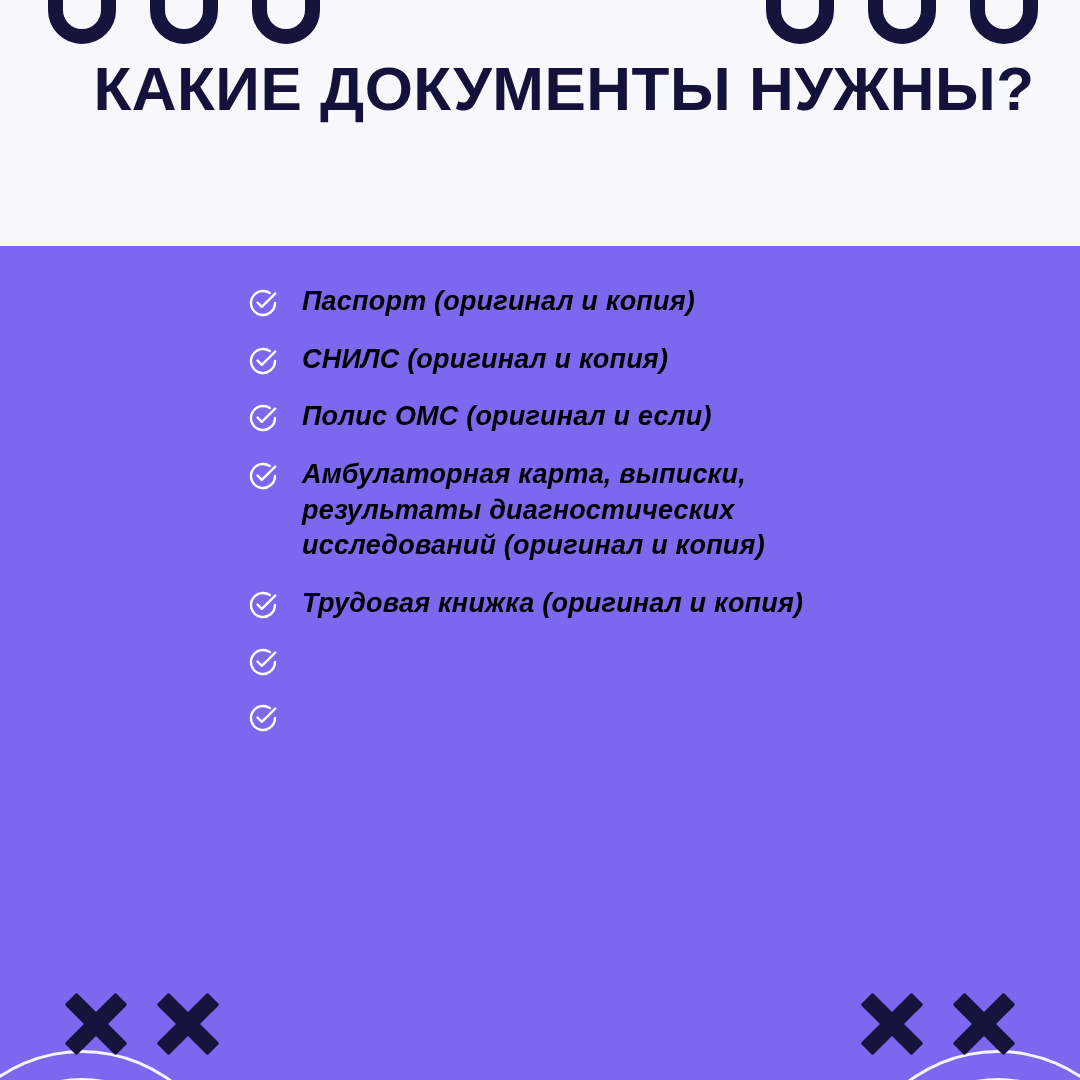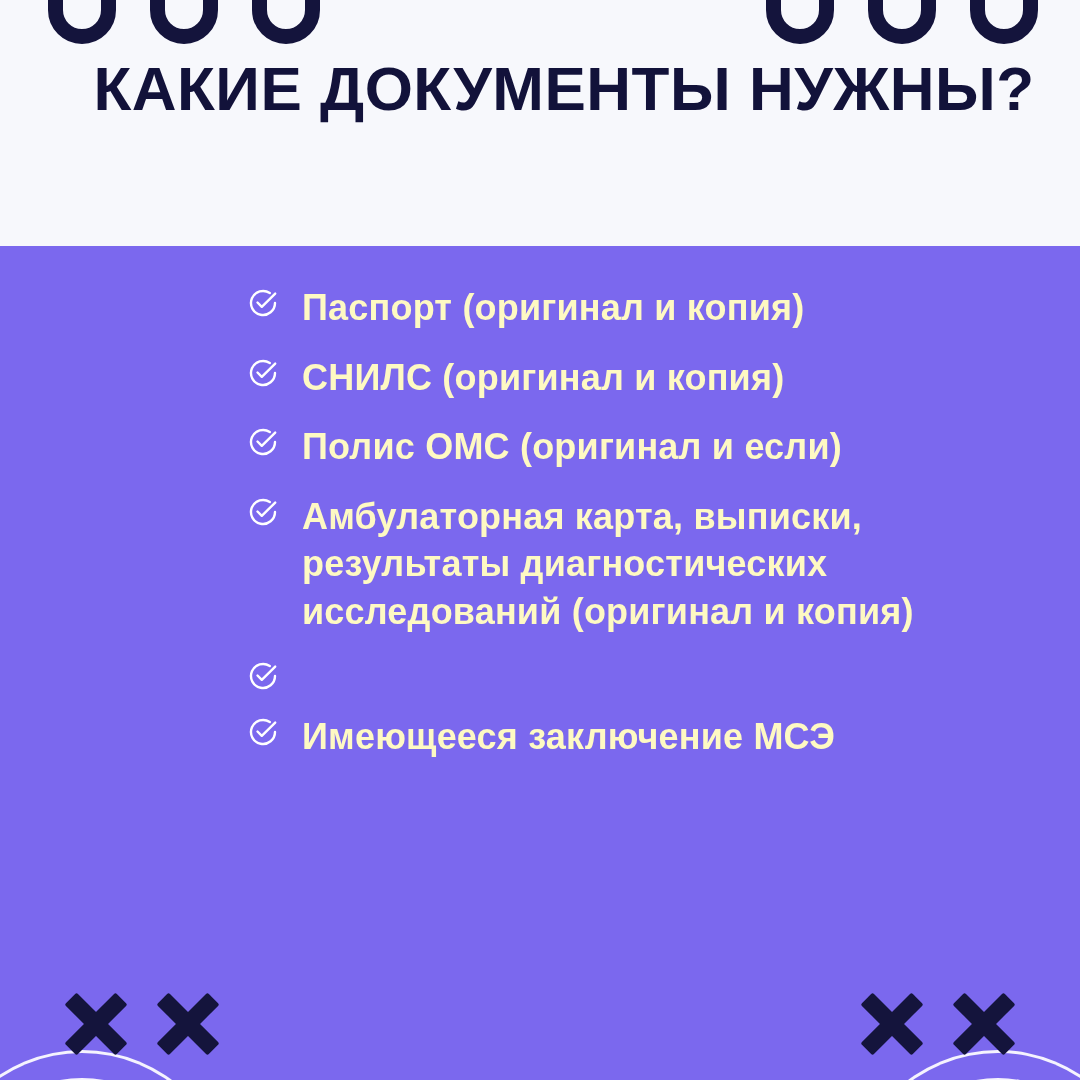--- a/index.html
+++ b/index.html
@@ -153,13 +153,14 @@
   }
   .check-icon svg { display: block; }
   .check-text {
-    color: #fef9c3;
-    font-size: 36px;
+    color: #000000;
+    font-size: 27px;
     font-weight: 700;
     line-height: 1.32;
     letter-spacing: 0.2px;
     white-space: pre-line;
     font-family: "Liberation Sans", sans-serif;
+    font-style: italic;
   }
 </style>
 </head>

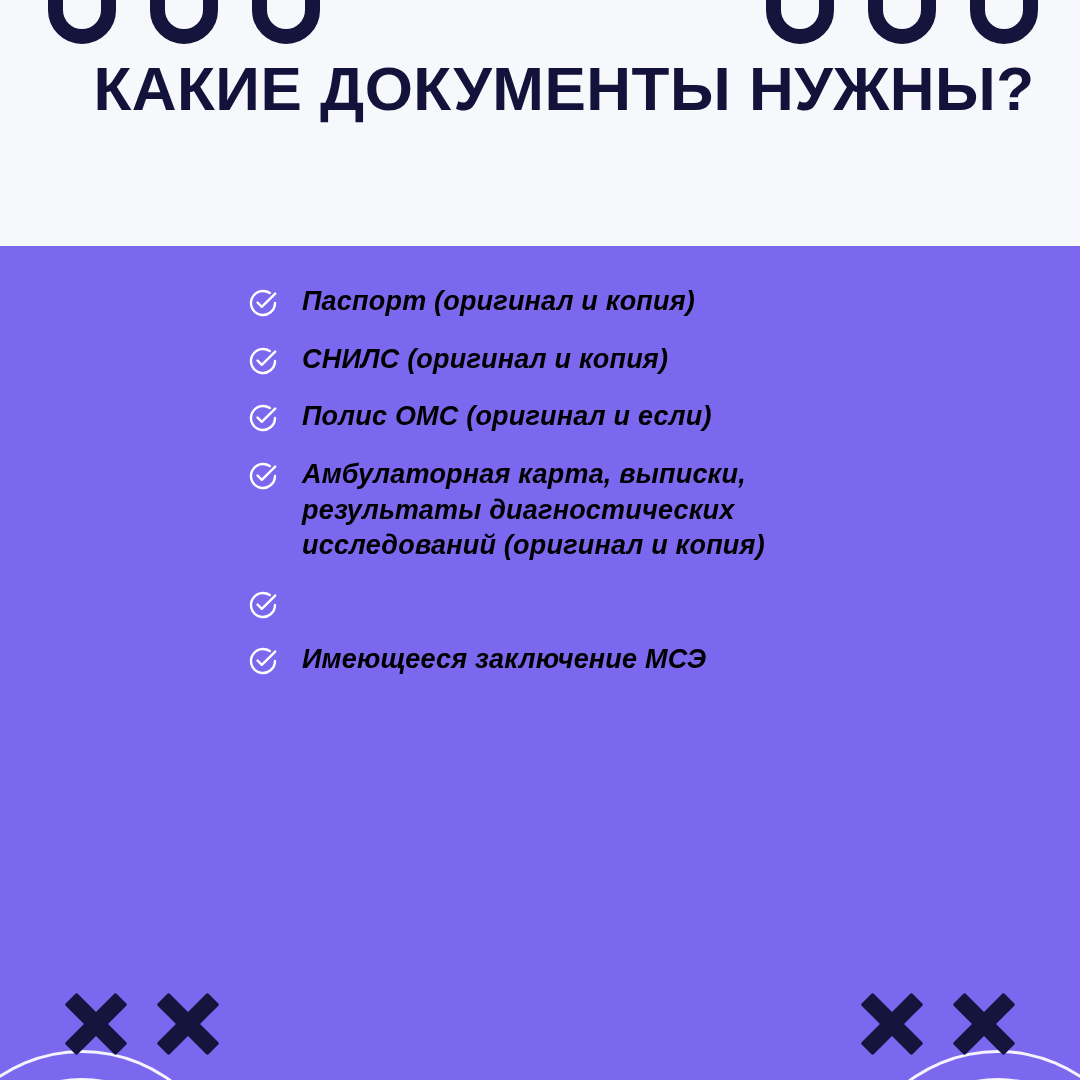--- a/index.html
+++ b/index.html
@@ -228,6 +228,15 @@
 
 
 
+      <div class="check-item">
+        <span class="check-icon">
+          <svg width="30" height="30" viewBox="0 0 30 30" fill="none">
+            <path d="M27 15a12 12 0 1 1-5.2-9.9" stroke="#FFFFFF" stroke-width="2.4" fill="none" stroke-linecap="round"></path>
+            <path d="M9.5 14.5l4.3 4.3L27.2 5.6" stroke="#FFFFFF" stroke-width="2.4" fill="none" stroke-linecap="round" stroke-linejoin="round"></path>
+          </svg>
+        </span>
+        <span class="check-text">Трудовая книжка (оригинал и копия)</span>
+      </div>
 
       <div class="check-item">
         <span class="check-icon">

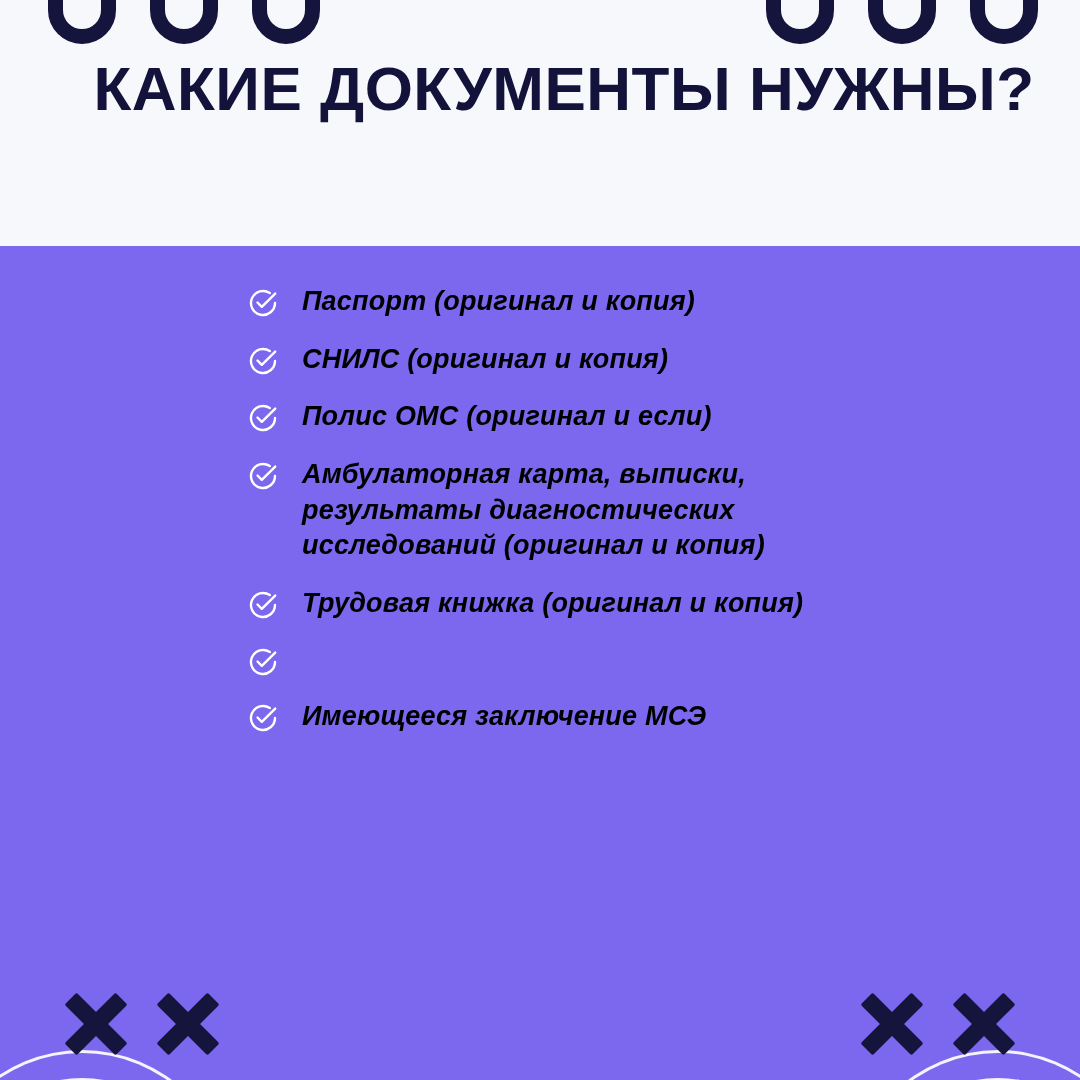--- a/index.html
+++ b/index.html
@@ -255,7 +255,6 @@
             <path d="M9.5 14.5l4.3 4.3L27.2 5.6" stroke="#FFFFFF" stroke-width="2.4" fill="none" stroke-linecap="round" stroke-linejoin="round"></path>
           </svg>
         </span>
-        <span class="check-text">Имеющееся заключение МСЭ</span>
       </div>
 
     </div>

